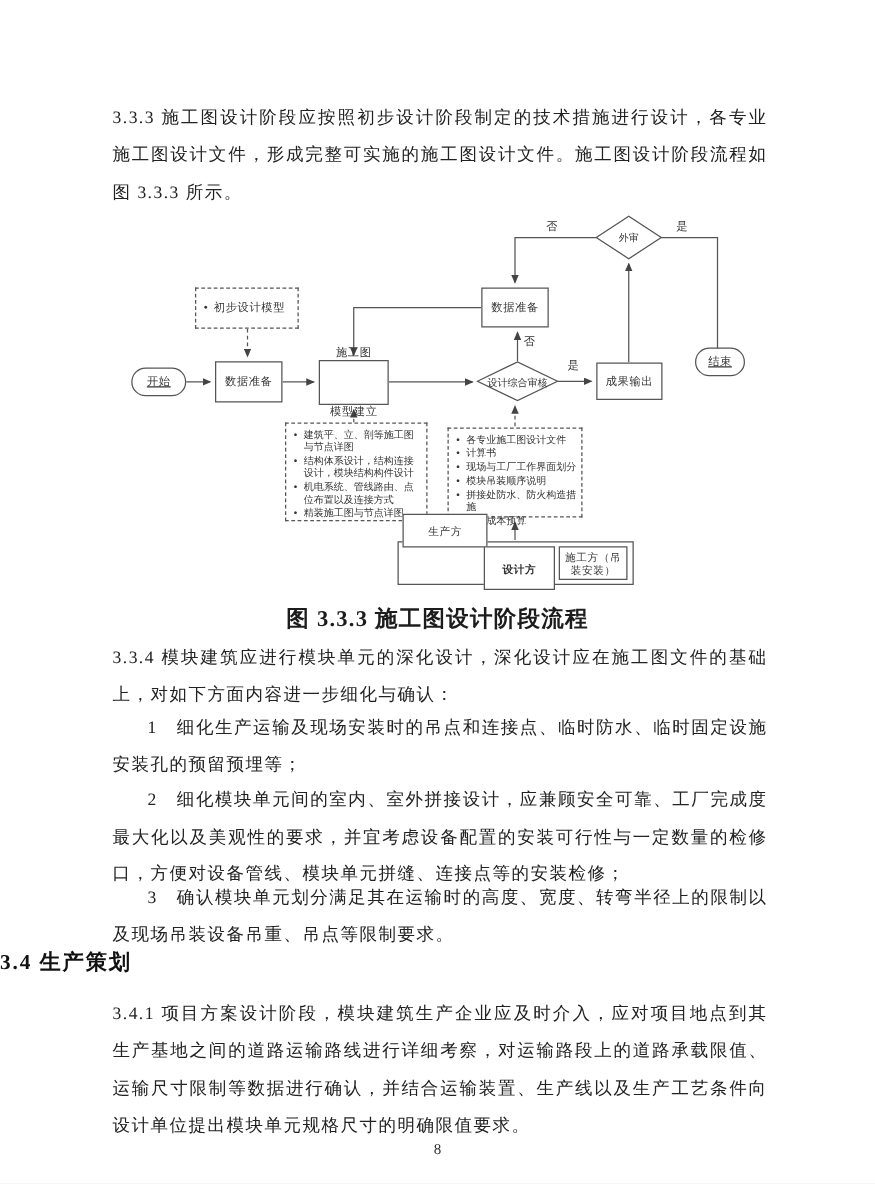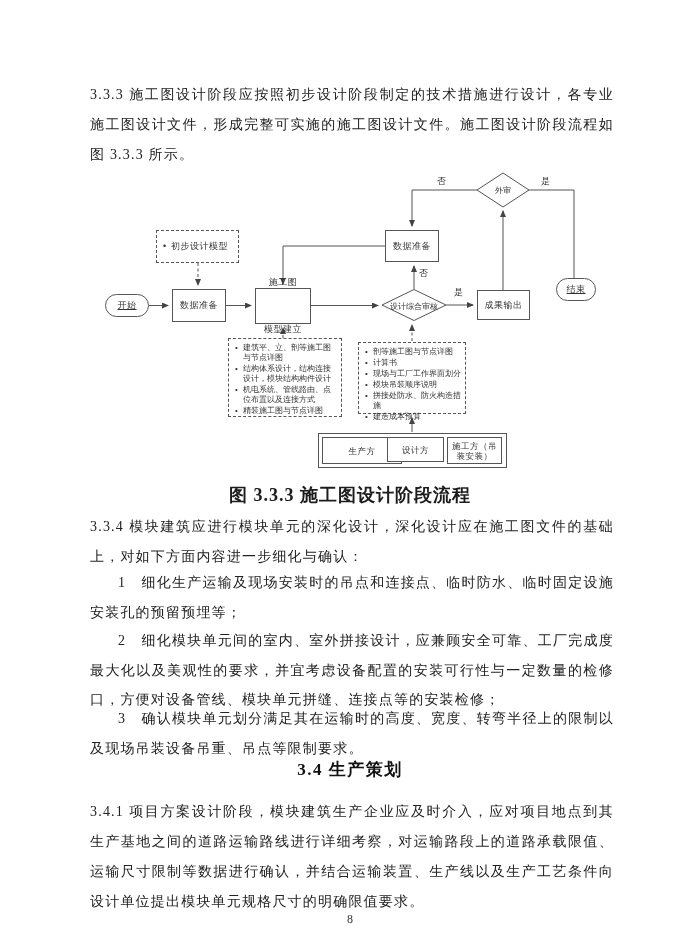--- a/index.html
+++ b/index.html
@@ -151,7 +151,7 @@
 
     
     <div class="fc-notes" style="left:358px;top:342px;width:108px;height:72px;">
-      <div class="bullet-item">剖等施工图与节点详图</div>
+      <div class="bullet-item">各专业施工图设计文件</div>
       <div class="bullet-item">计算书</div>
       <div class="bullet-item">现场与工厂工作界面划分</div>
       <div class="bullet-item">模块吊装顺序说明</div>

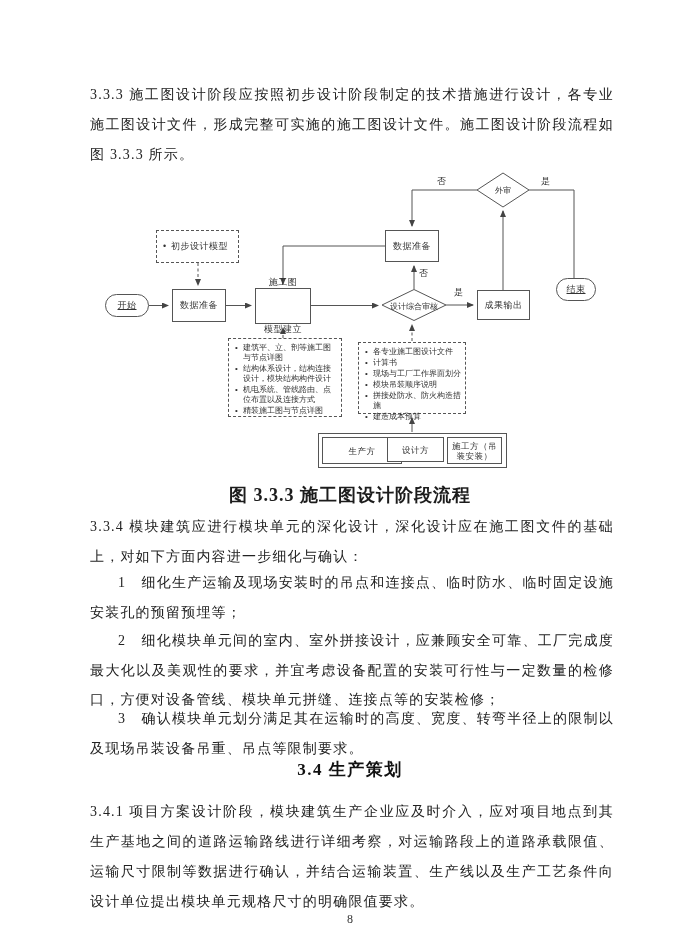--- a/index.html
+++ b/index.html
@@ -161,7 +161,7 @@
 
     
     <div class="fc-group" style="left:318px;top:433px;width:189px;height:35px;"></div>
-    <div class="fc-node fc-mini" style="left:322px;top:437px;width:80px;height:27px;">生产方</div>
+    <div class="fc-node fc-mini" style="left:322px;top:411px;width:68px;height:27px;">生产方</div>
     <div class="fc-node fc-mini" style="left:387px;top:437px;width:57px;height:25px;">设计方</div>
     <div class="fc-node fc-mini" style="left:447px;top:437px;width:55px;height:27px;">施工方（吊装安装）</div>
   </div>

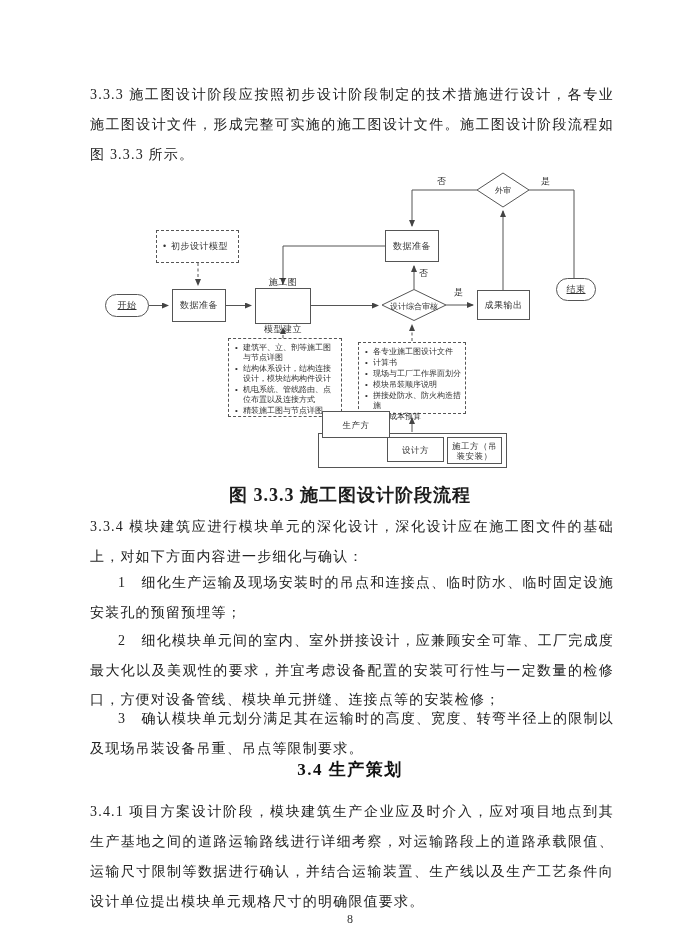--- a/index.html
+++ b/index.html
@@ -162,7 +162,7 @@
     
     <div class="fc-group" style="left:318px;top:433px;width:189px;height:35px;"></div>
     <div class="fc-node fc-mini" style="left:322px;top:411px;width:68px;height:27px;">生产方</div>
-    <div class="fc-node fc-mini" style="left:387px;top:437px;width:57px;height:25px;">设计方</div>
+    <div class="fc-node fc-mini" style="left:387px;top:437px;width:57px;height:35px;font-weight:bold;">设计方</div>
     <div class="fc-node fc-mini" style="left:447px;top:437px;width:55px;height:27px;">施工方（吊装安装）</div>
   </div>
 

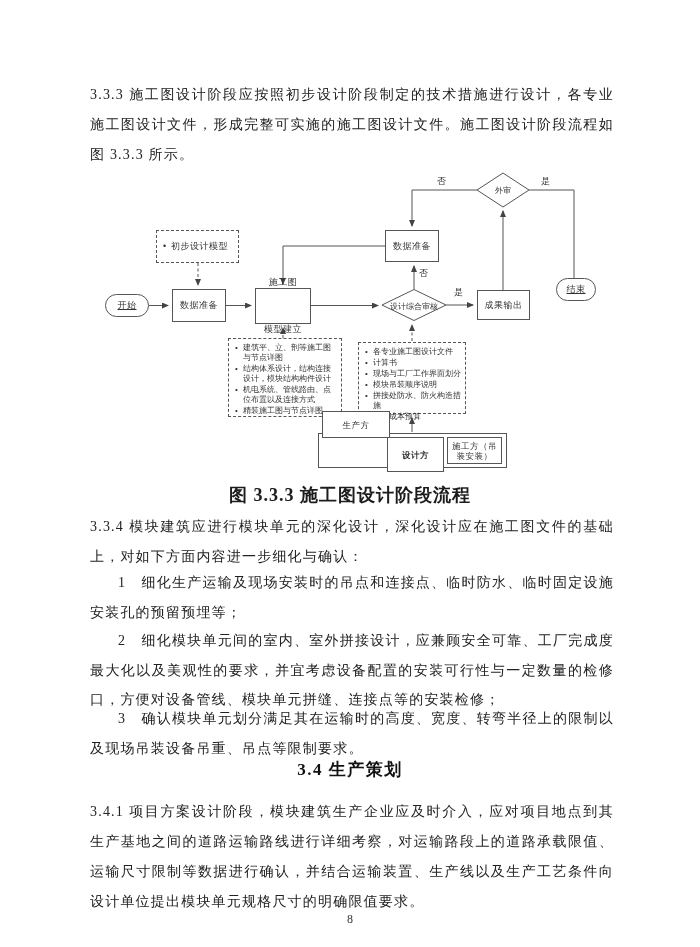--- a/index.html
+++ b/index.html
@@ -29,7 +29,7 @@
   }
   .section-heading{
     position:absolute;left:0;width:700px;
-    text-align:center;font-size:17px;font-weight:bold;
+    font-size:17px;font-weight:bold;
     letter-spacing:1.5px;color:#111;
   }
   .page-number{

